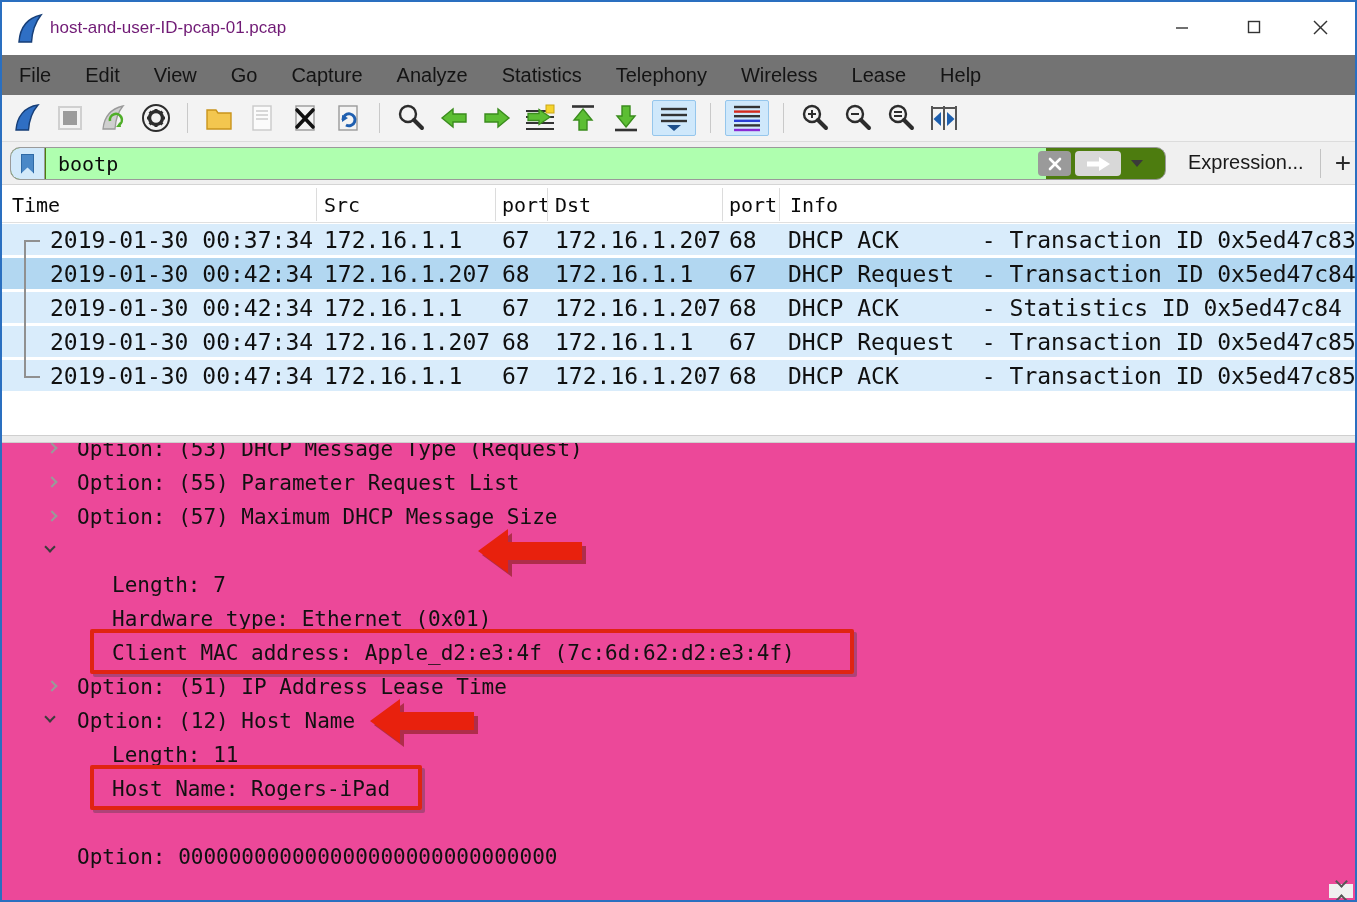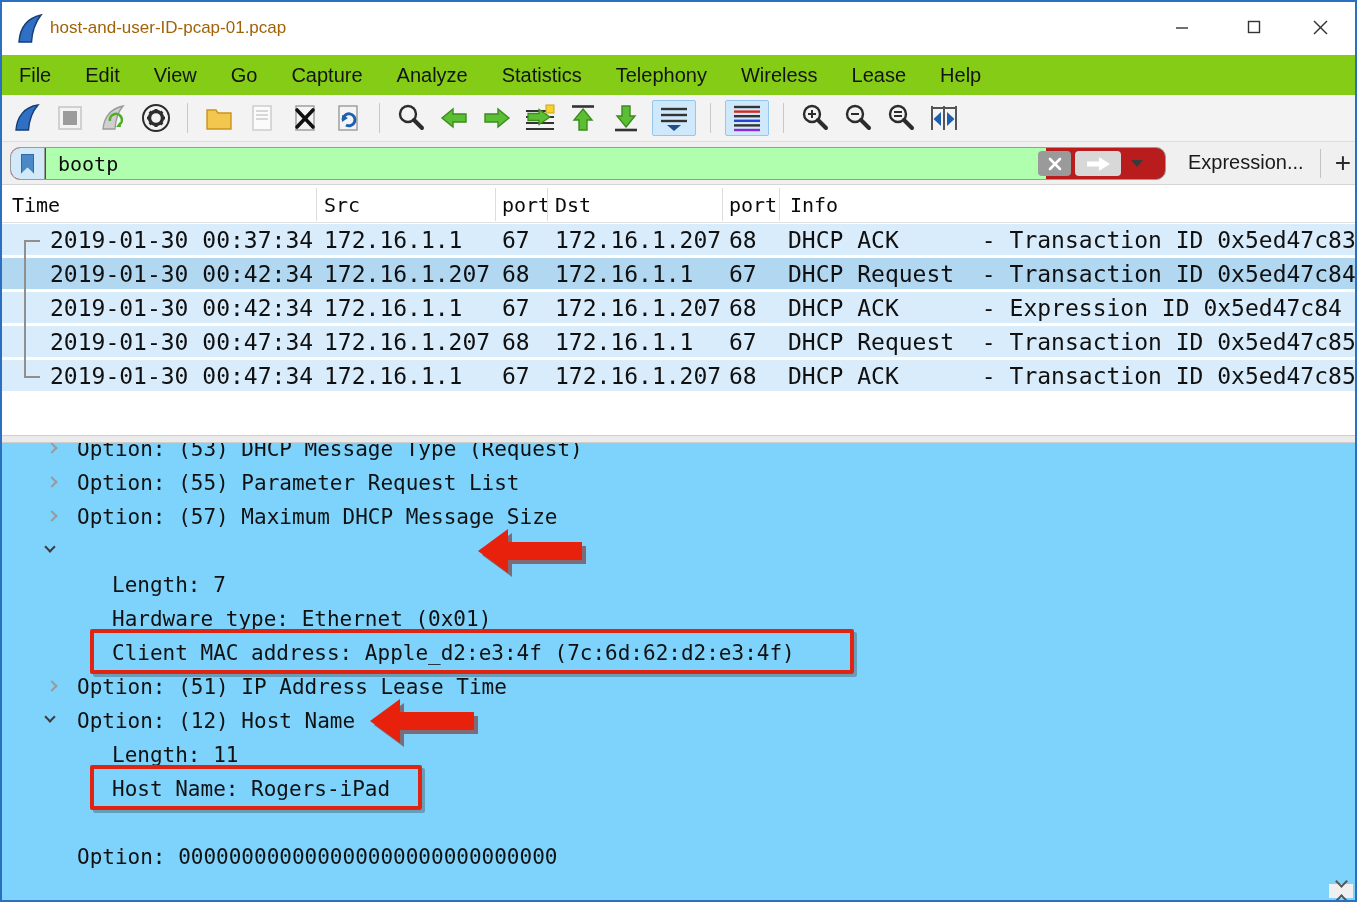--- a/index.html
+++ b/index.html
@@ -12,7 +12,7 @@
   
   .titlebar{position:absolute;left:0;top:0;right:0;height:53px;background:#fff;}
   .titlebar .fin{position:absolute;left:14px;top:11px;}
-  .title-text{position:absolute;left:48px;top:16px;font-size:17px;color:#a16207;}
+  .title-text{position:absolute;left:48px;top:16px;font-size:17px;color:#701a75;}
   .winbtn{position:absolute;top:0;width:62px;height:50px;display:flex;align-items:center;justify-content:center;}
   .wb-min{right:142px;} .wb-max{right:70px;} .wb-close{right:4px;}
 

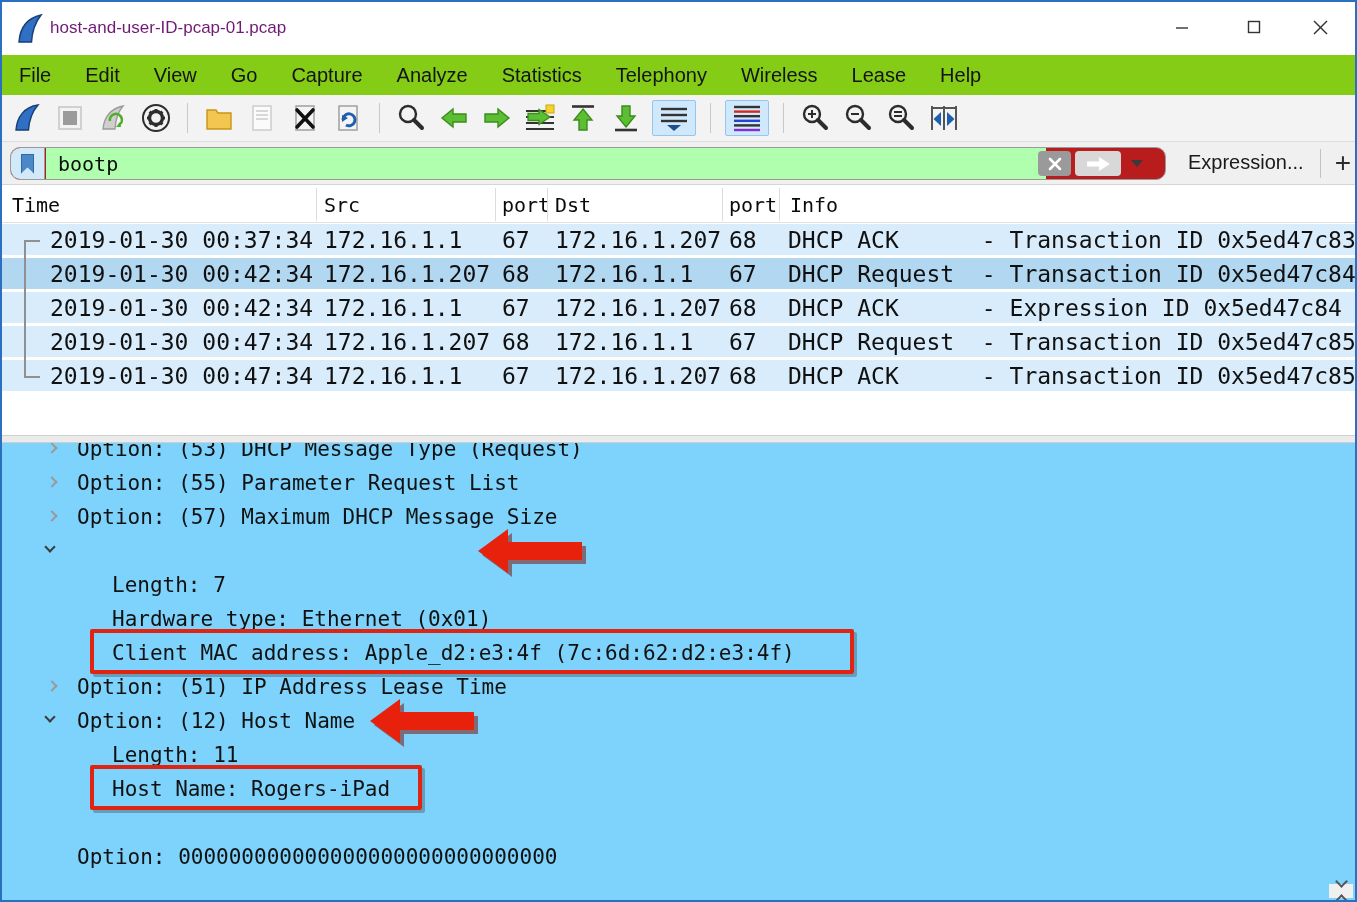--- a/index.html
+++ b/index.html
@@ -17,7 +17,7 @@
   .wb-min{right:142px;} .wb-max{right:70px;} .wb-close{right:4px;}
 
   
-  .menubar{position:absolute;left:0;top:53px;right:0;height:40px;background:#84cc16;display:flex;align-items:center;}
+  .menubar{position:absolute;left:0;top:53px;right:0;height:40px;background:#737373;display:flex;align-items:center;}
   .menu-item{padding:0 17px;font-size:20px;color:#141414;height:40px;display:flex;align-items:center;}
   .menu-item:first-child{margin-left:0;}
 

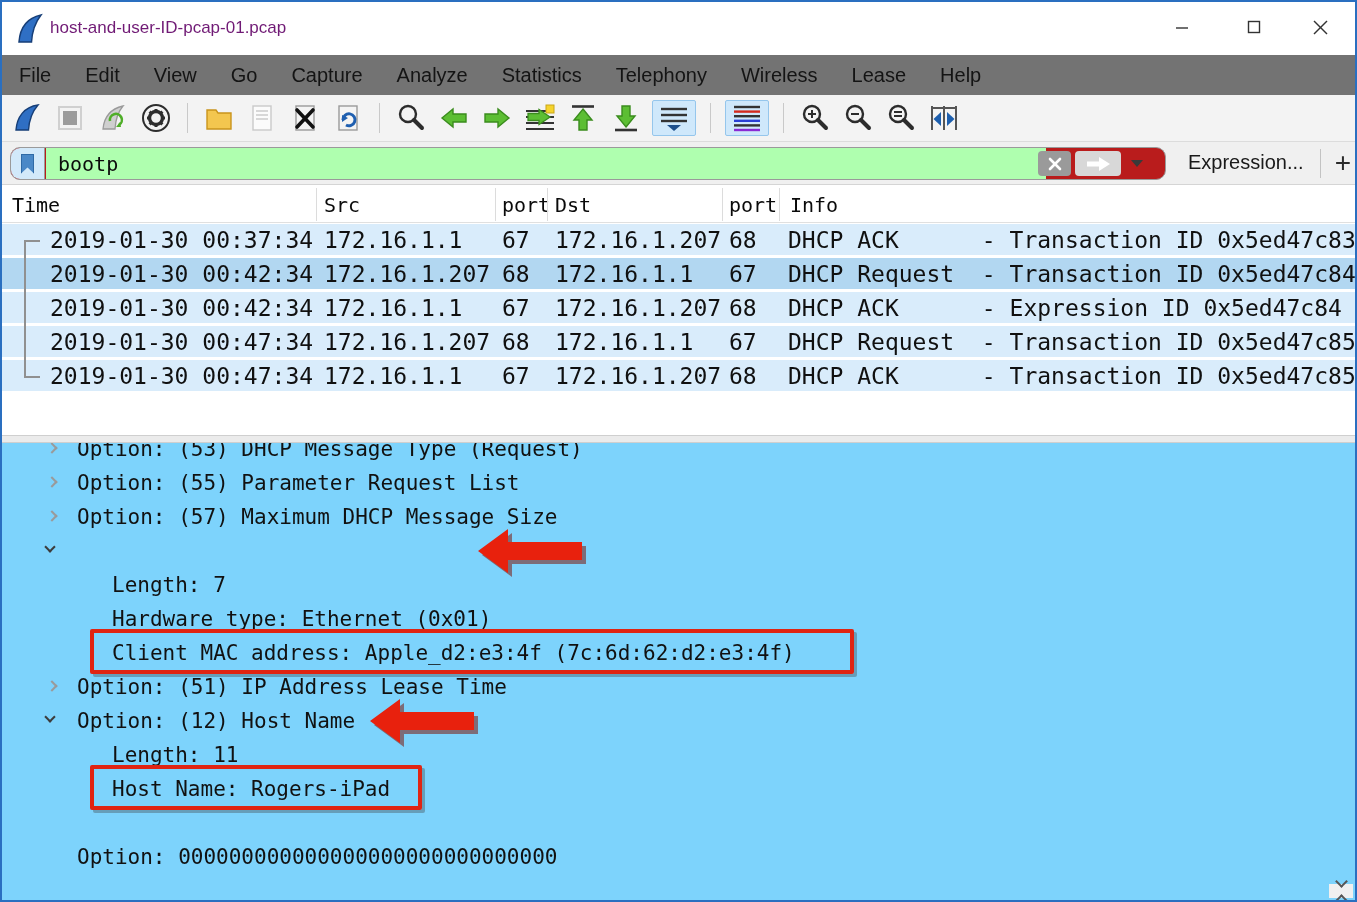--- a/index.html
+++ b/index.html
@@ -31,7 +31,7 @@
   
   .filterbar{position:absolute;left:0;top:140px;right:0;height:43px;background:#f0f0f0;
     border-bottom:1px solid #d5d5d5;}
-  .filter-box{position:absolute;left:8px;top:5px;width:1156px;height:33px;background:#b91c1c;
+  .filter-box{position:absolute;left:8px;top:5px;width:1156px;height:33px;background:#4d7c0f;
     border:1px solid #9a9a9a;border-radius:10px;overflow:hidden;}
   .bm-btn{position:absolute;left:0;top:0;width:34px;height:31px;background:#d2e9fa;
     border-right:1px solid #9a9a9a;display:flex;align-items:center;justify-content:center;}

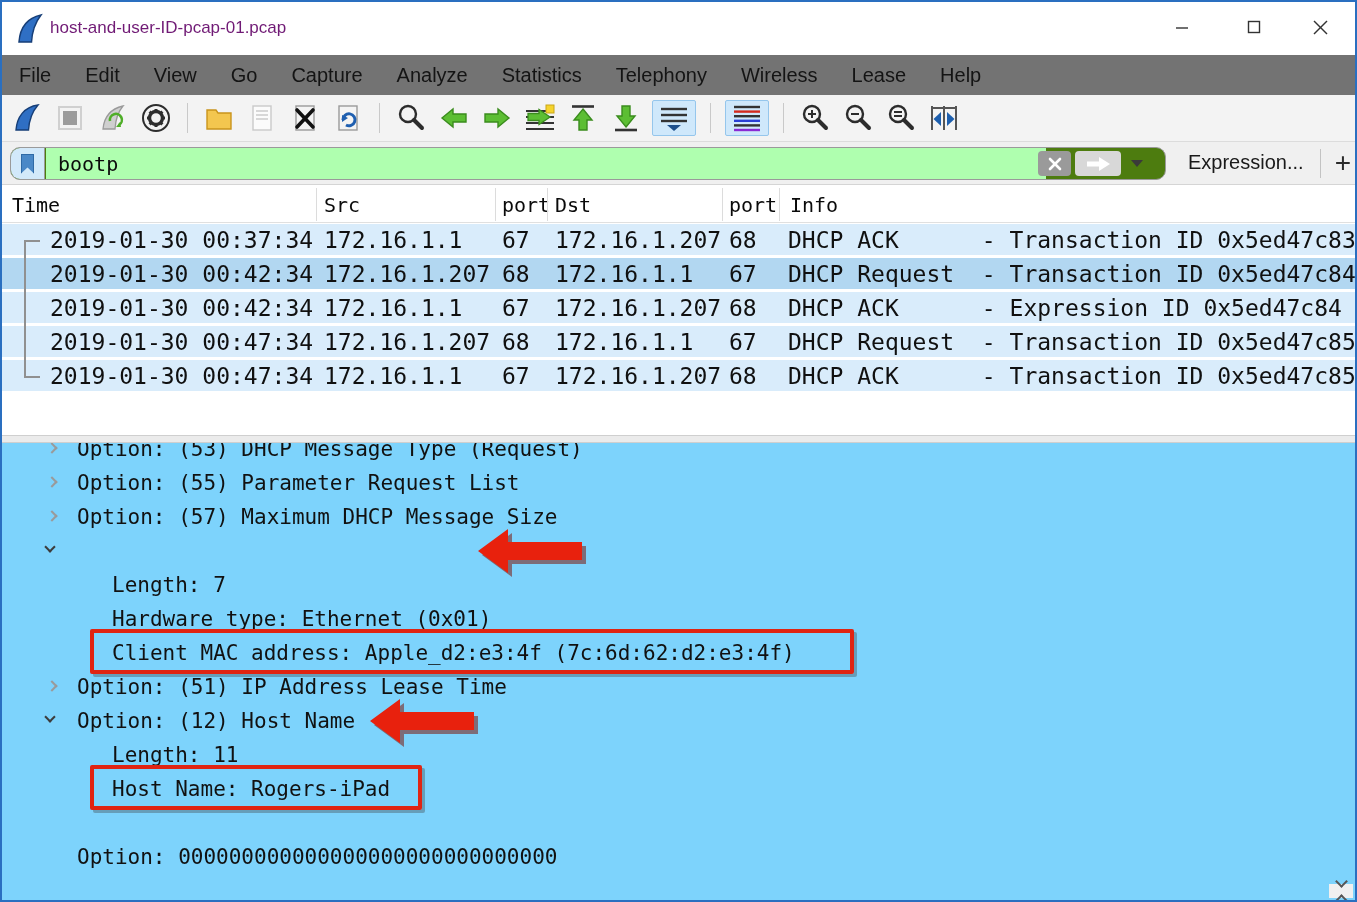--- a/index.html
+++ b/index.html
@@ -370,7 +370,7 @@
       <span style="left:500px">67</span>
       <span style="left:553px">172.16.1.207</span>
       <span style="left:727px">68</span>
-      <span style="left:786px">DHCP ACK      - Expression ID 0x5ed47c84</span>
+      <span style="left:786px">DHCP ACK      - Statistics ID 0x5ed47c84</span>
     </div>
     <div class="prow" style="top:140px">
       <div class="band"></div>

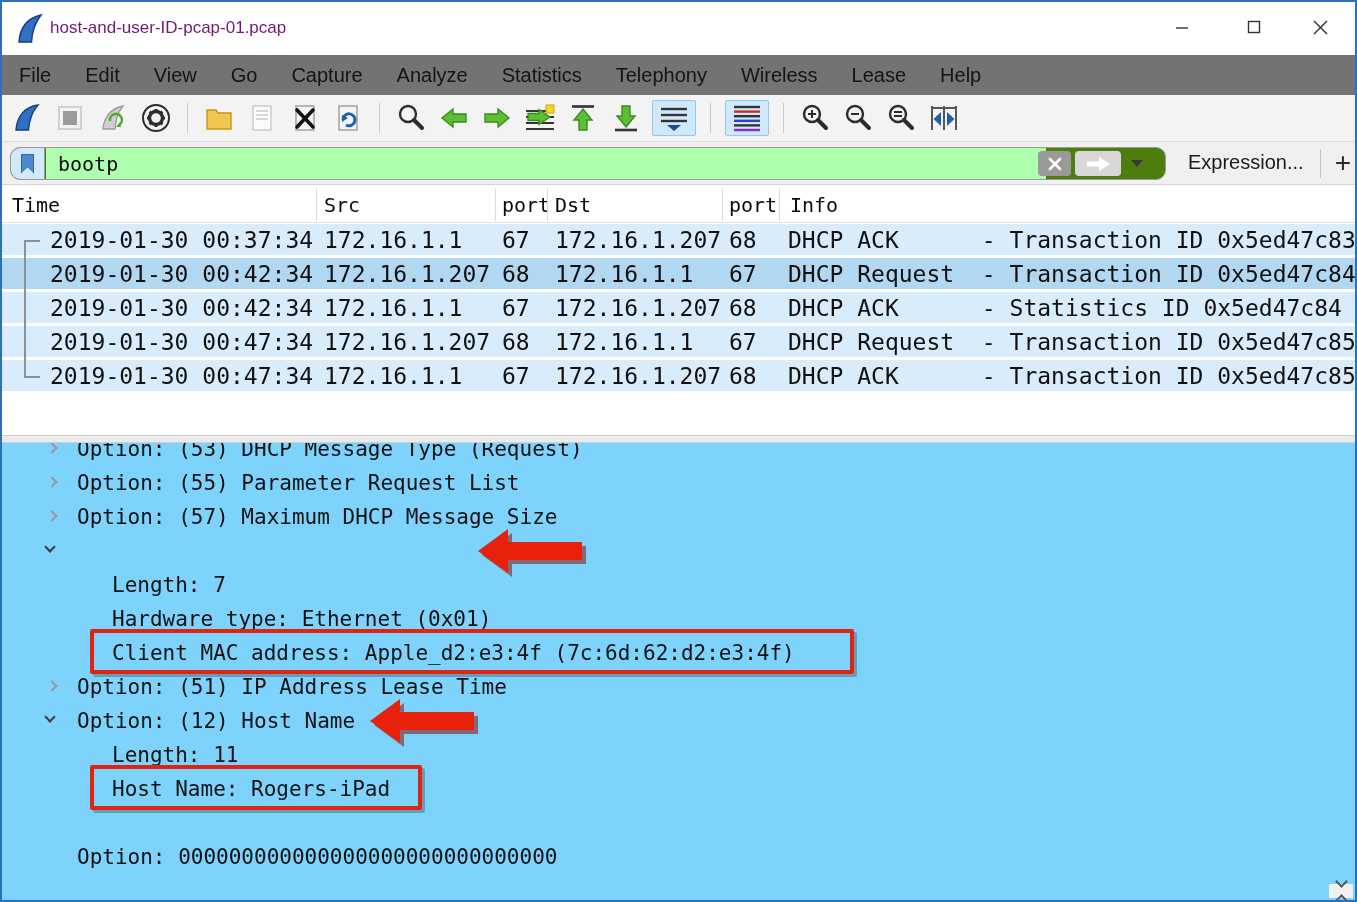--- a/index.html
+++ b/index.html
@@ -66,7 +66,7 @@
     border-top:1px solid #cfcfcf;border-bottom:1px solid #cfcfcf;}
 
   
-  .dpane{position:absolute;left:0;top:441px;right:0;bottom:0;background:#7dd3fc;overflow:hidden;}
+  .dpane{position:absolute;left:0;top:441px;right:0;bottom:0;background:#ec4899;overflow:hidden;}
   .dline{position:absolute;left:0;right:30px;height:34px;}
   .dline .txt{position:absolute;top:4px;font-size:21px;line-height:26px;color:#111;white-space:pre;}
   .t-opt{left:75px;} .t-sub{left:110px;}

